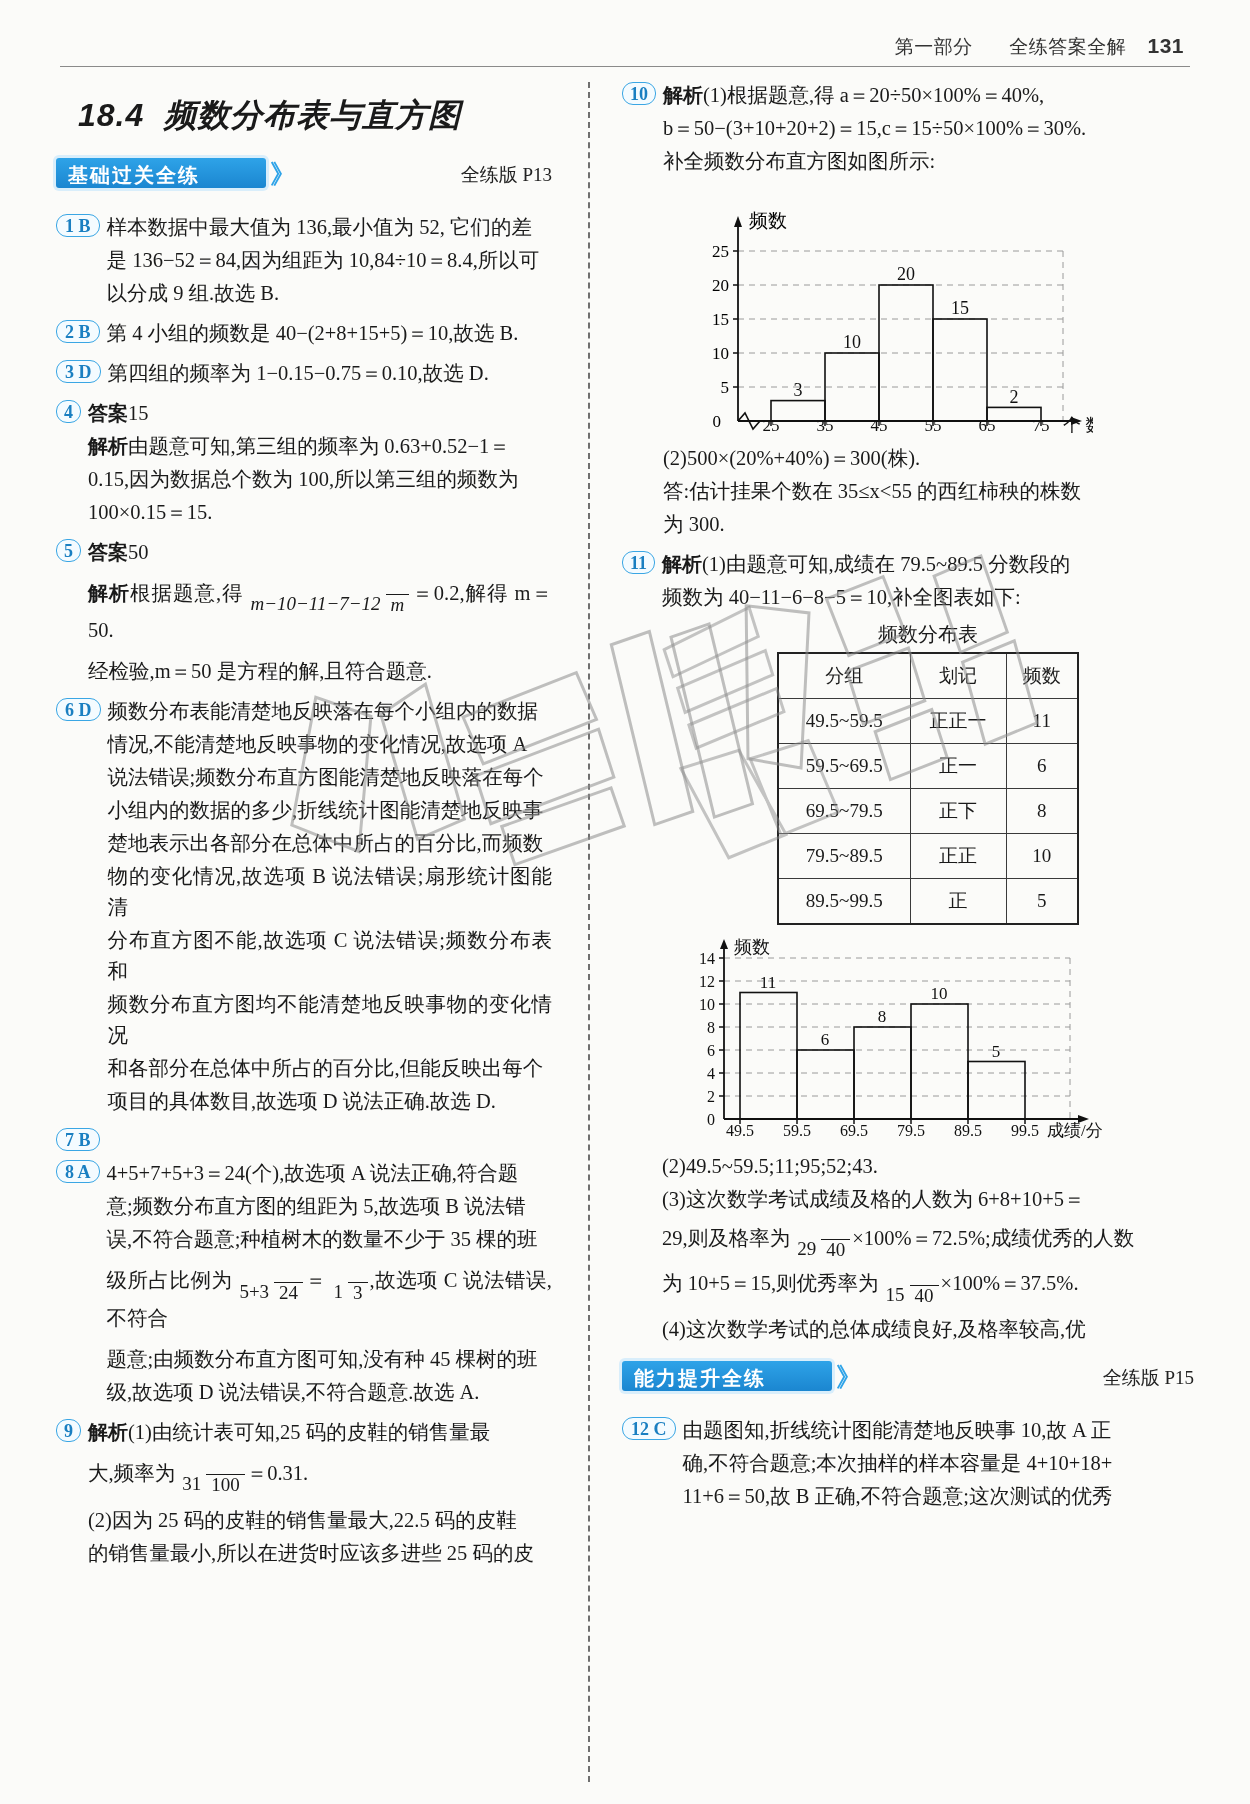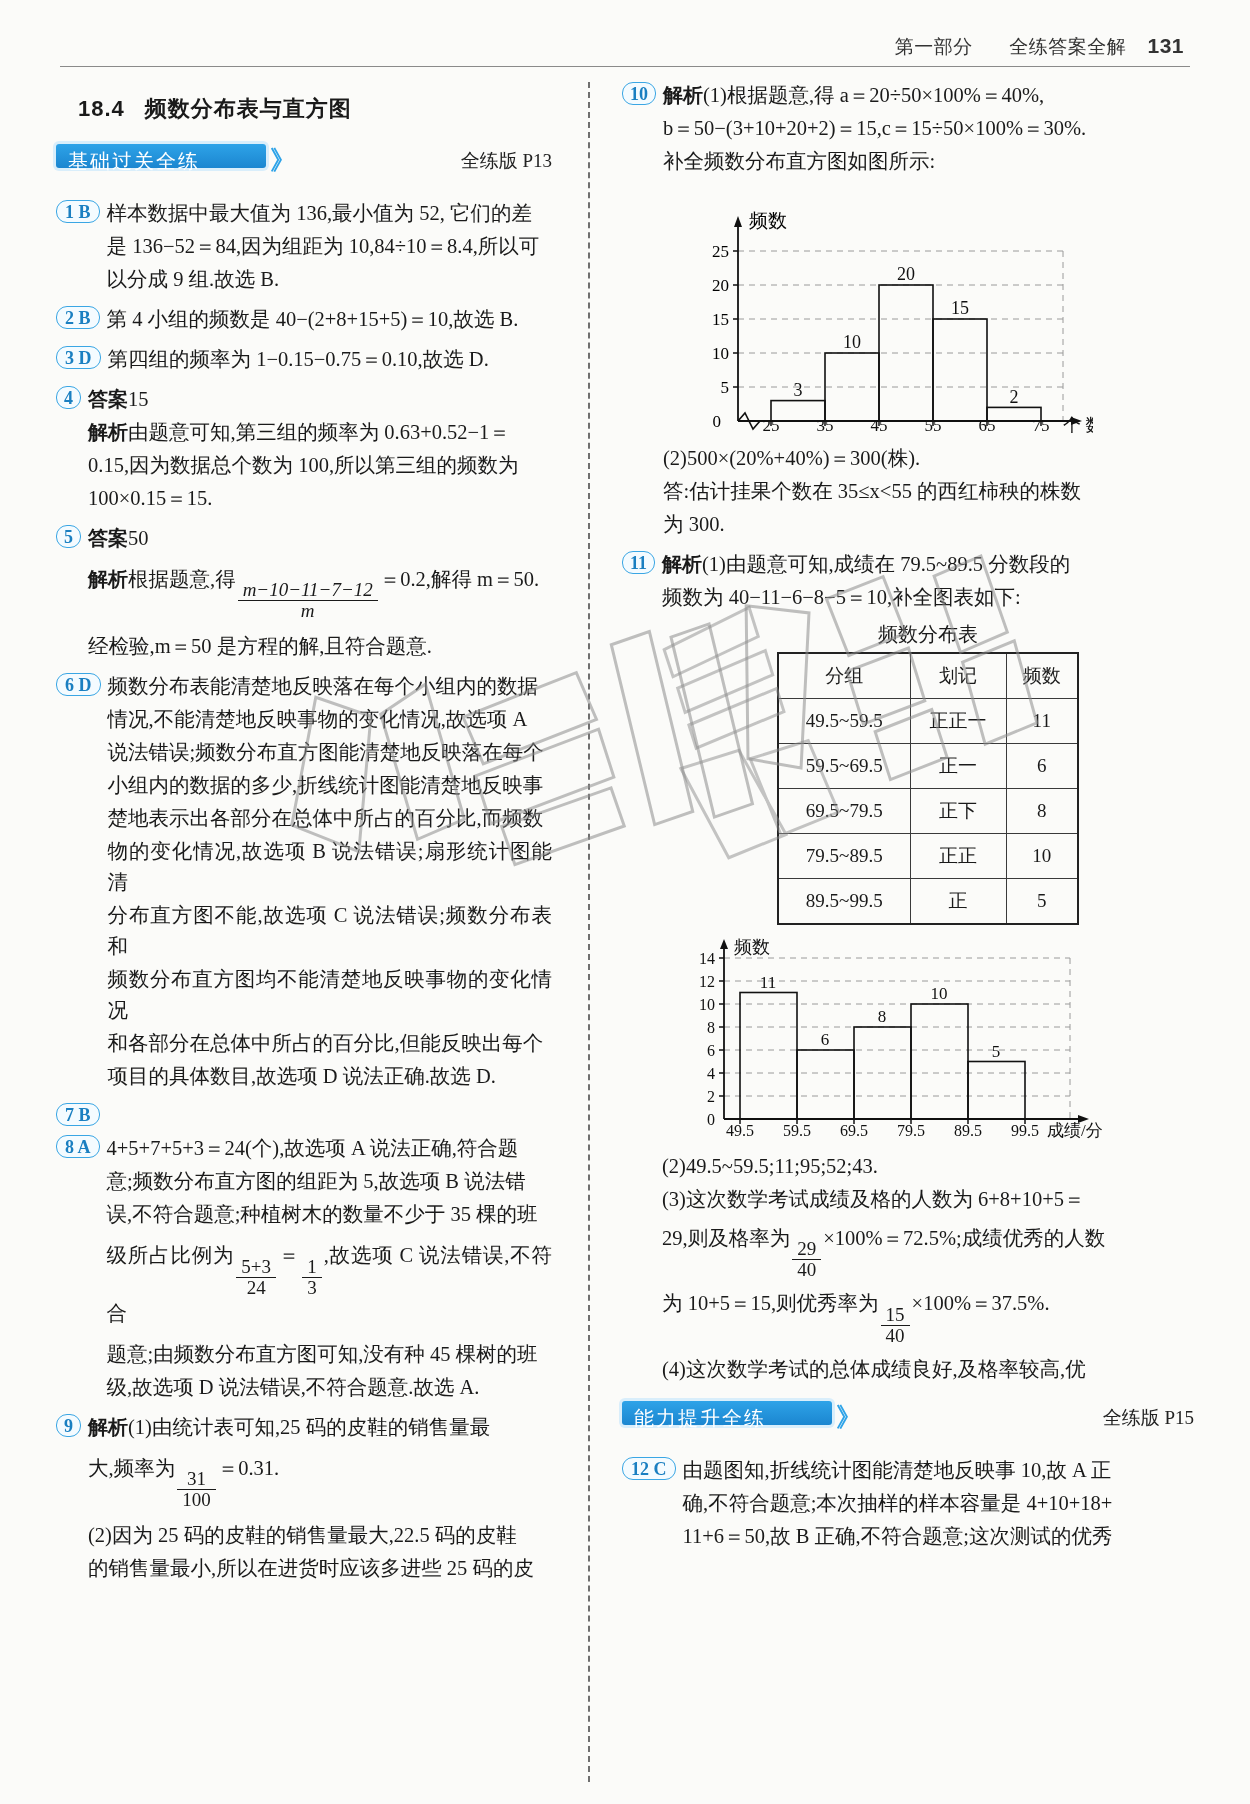--- a/index.html
+++ b/index.html
@@ -39,9 +39,10 @@
 
   
   .sec-title {
-    font-size:22px; font-weight:bold; letter-spacing:1px;
+    font-size:32px; font-weight:bold; letter-spacing:1px;
     margin:14px 0 20px 22px;
     font-family:"Liberation Sans","DejaVu Sans",sans-serif;
+    font-style:italic;
   }
   .sec-title .num { margin-right:20px; }
 

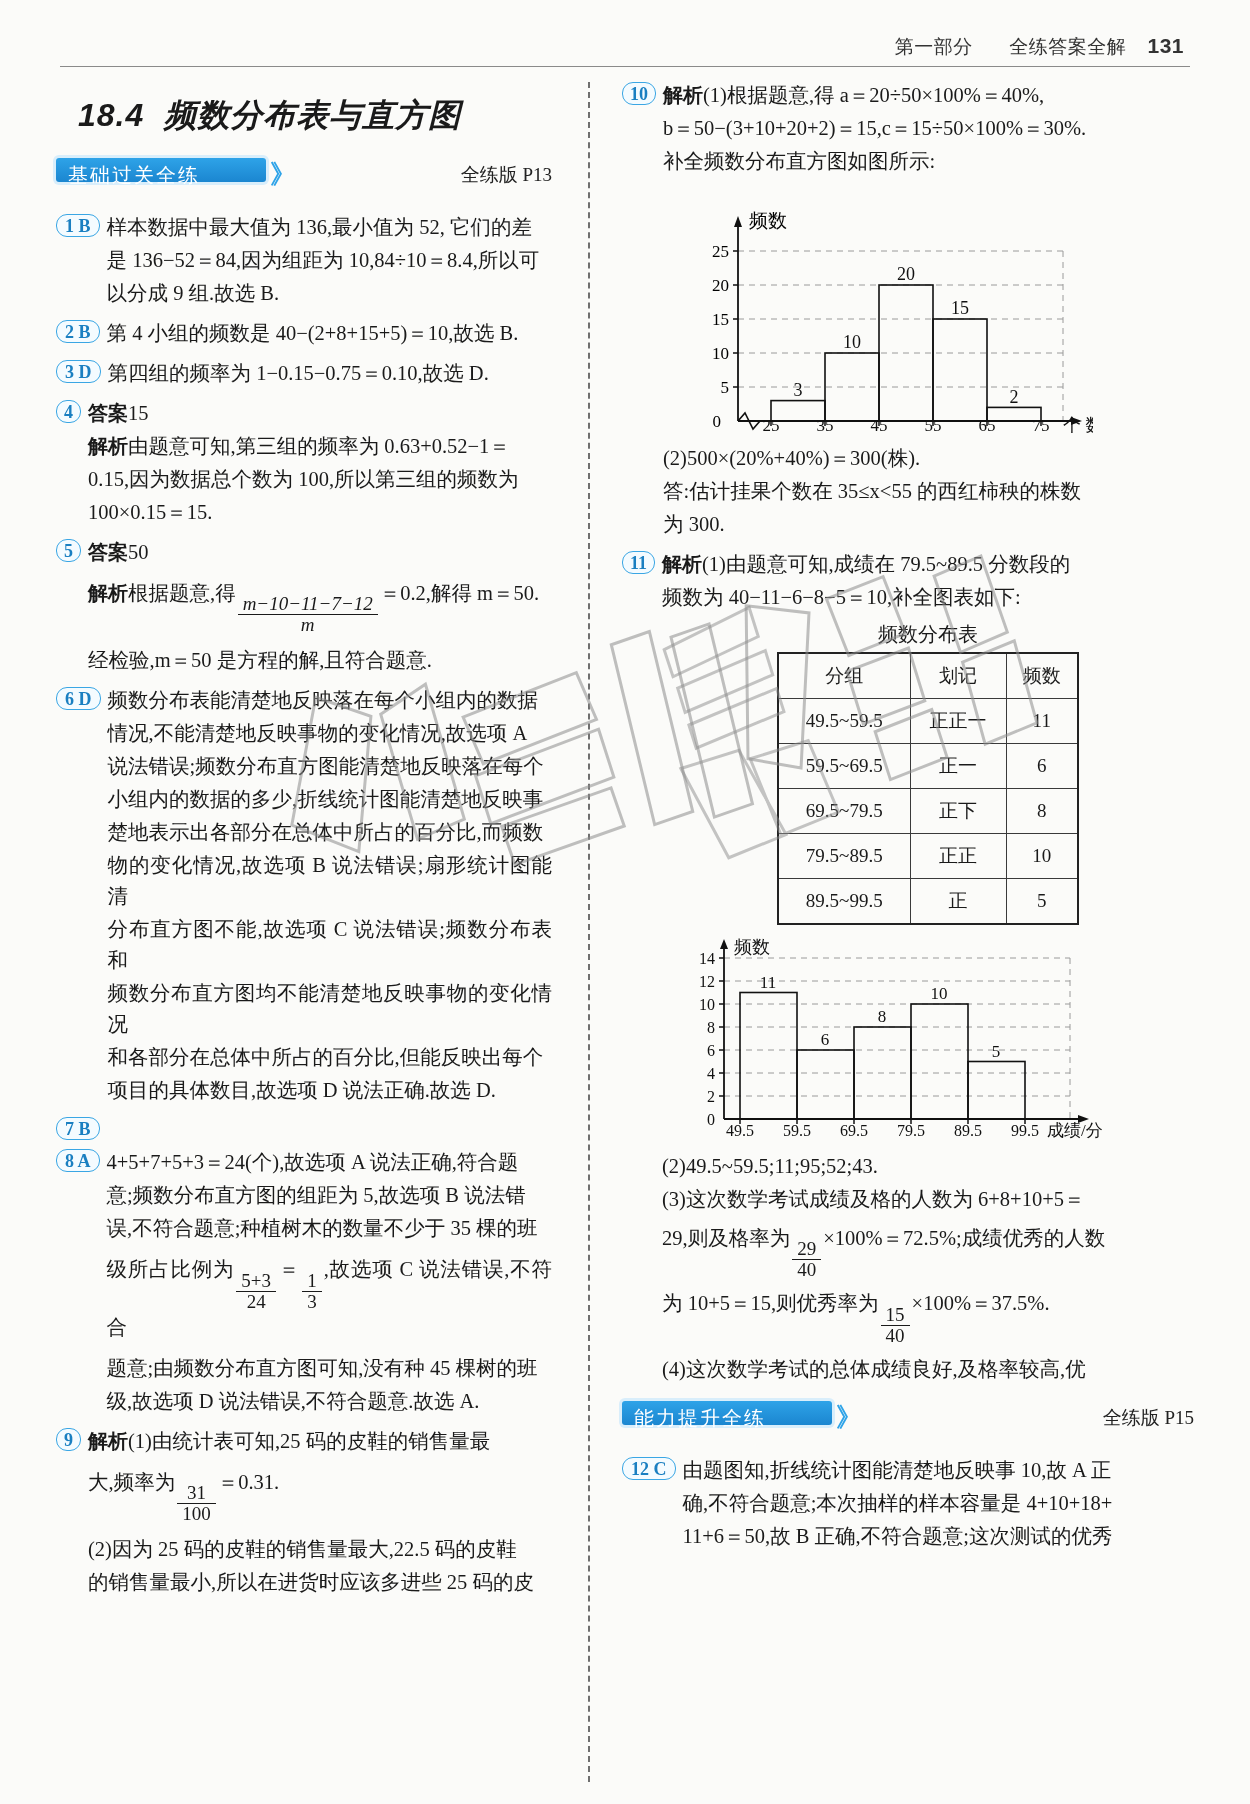--- a/index.html
+++ b/index.html
@@ -50,10 +50,10 @@
   .banner-row { position:relative; height:40px; margin-bottom:14px; }
   .banner {
     position:absolute; left:0; top:0;
-    height:24px; min-width:210px;
+    height:30px; min-width:210px;
     background:linear-gradient(180deg,#2ea3e8 0%,#1b86d0 100%);
     border-radius:3px 3px 3px 3px;
-    color:#fff; font-weight:normal; font-size:20px;
+    color:#fff; font-weight:bold; font-size:20px;
     font-family:"Liberation Sans","DejaVu Sans",sans-serif;
     padding:4px 14px 0 12px;
     letter-spacing:2px;

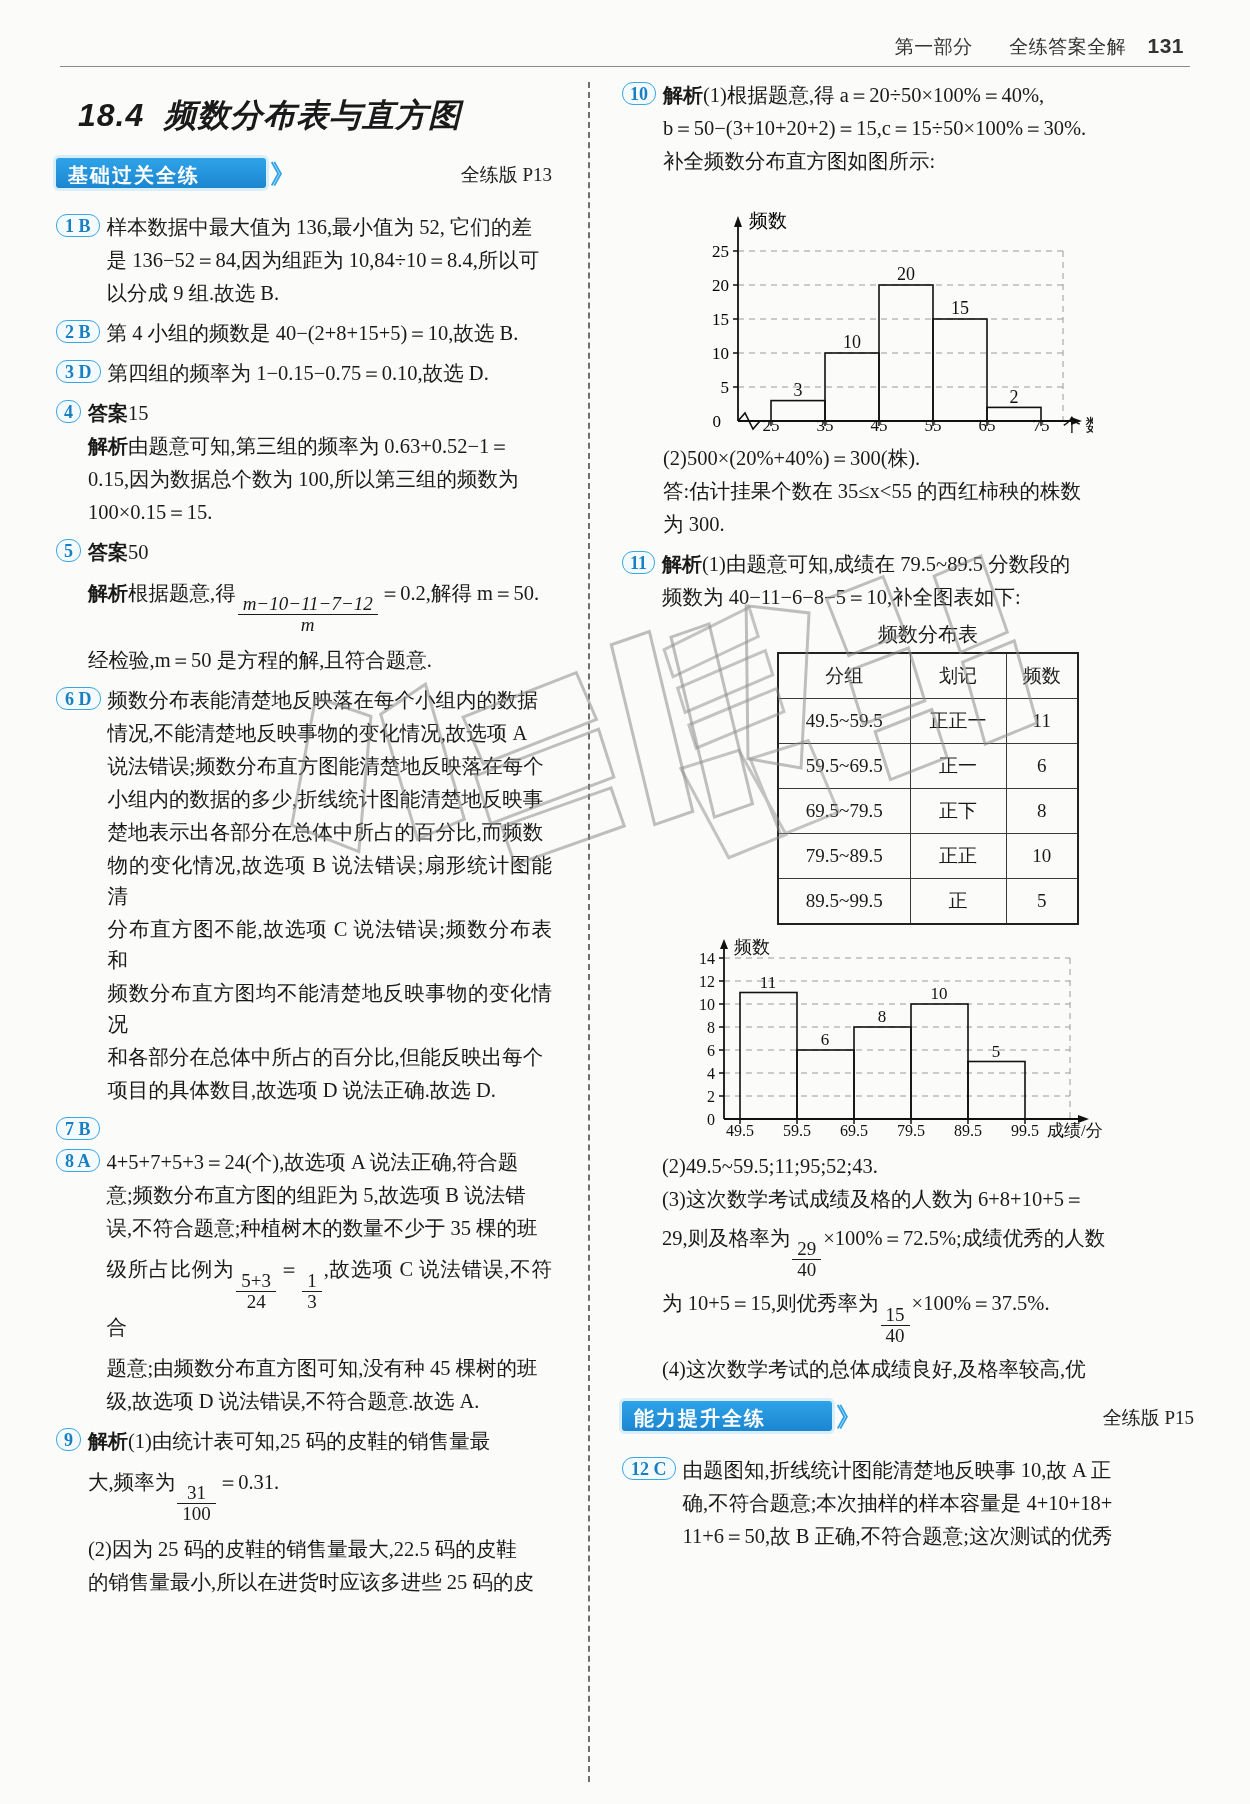--- a/index.html
+++ b/index.html
@@ -92,7 +92,7 @@
   .lbl { font-weight:bold; font-family:"Liberation Sans","DejaVu Sans",sans-serif;
          font-size:20px; }
   .it { font-style:italic; }
-  .fracw { display:inline-flex; flex-direction:column; vertical-align:-0.55em;
+  .fracw { display:inline-flex; flex-direction:row; vertical-align:-0.55em;
            text-align:center; margin:0 2px; line-height:1.05; font-size:19px; }
   .fracw .n { padding:0 5px; }
   .fracw .d { border-top:1.3px solid #1a1a1a; padding:0 5px; }

